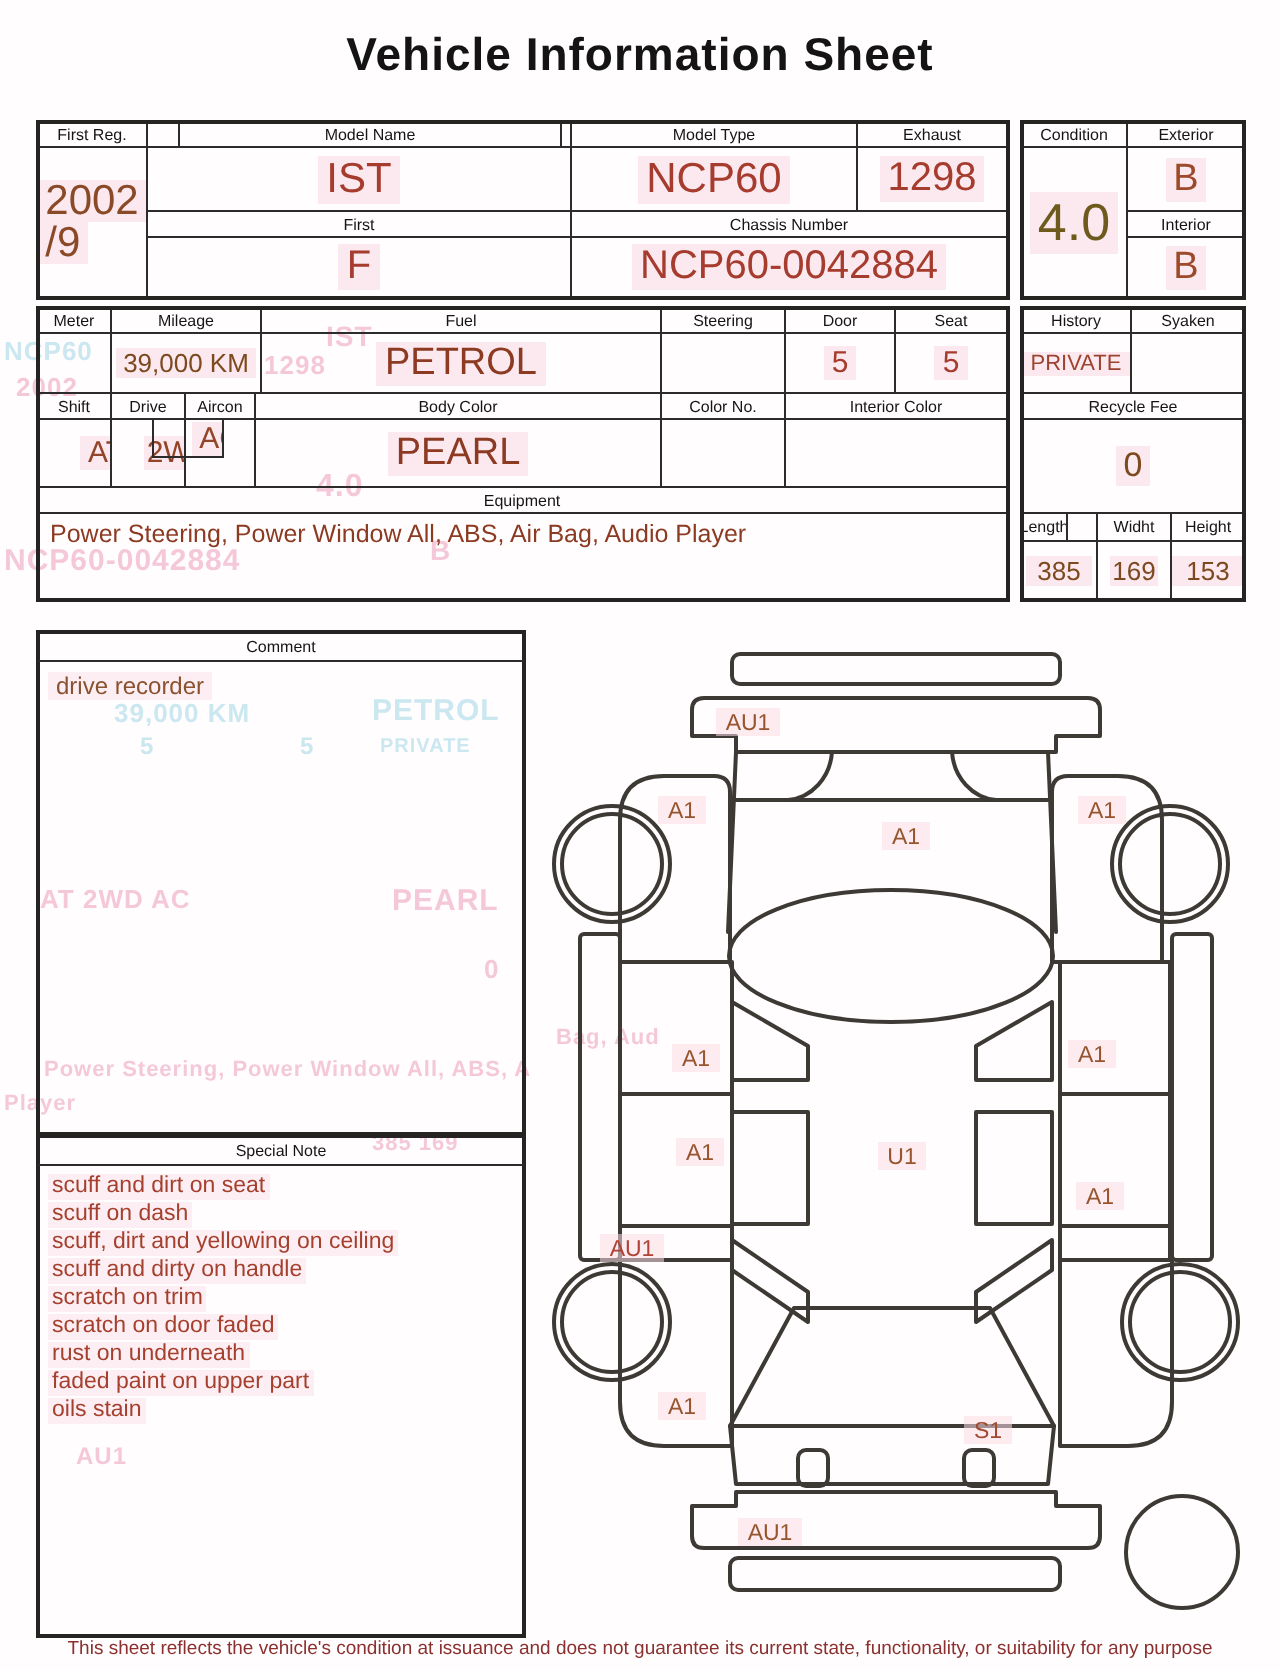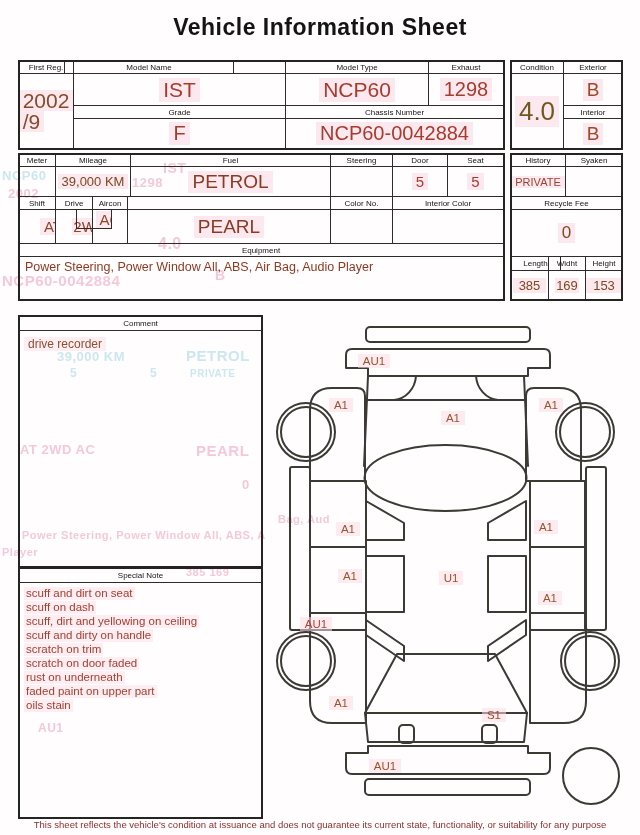--- a/index.html
+++ b/index.html
@@ -72,7 +72,7 @@
       <span class="hl">/9</span>
     </div>
   </div>
-  <div class="c h" style="left:64px;top:60px;width:170px;height:14px">Model Name</div>
+  <div class="c h" style="left:89px;top:60px;width:192px;height:14px">Model Name</div>
   <div class="c" style="left:73px;top:73px;width:213px;height:33px">
       <span class="hl red" style="font-size:21px">IST</span>
     </div>

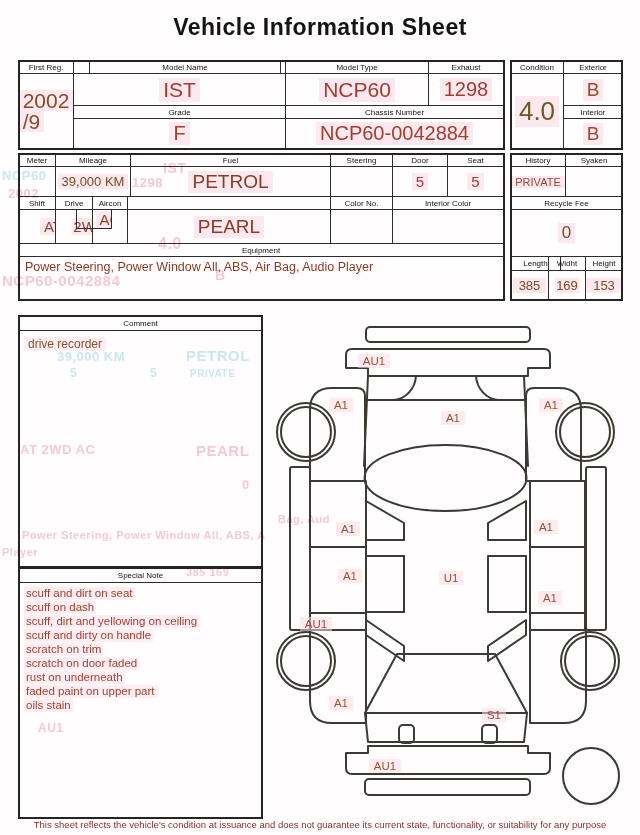--- a/index.html
+++ b/index.html
@@ -76,7 +76,7 @@
   <div class="c" style="left:73px;top:73px;width:213px;height:33px">
       <span class="hl red" style="font-size:21px">IST</span>
     </div>
-  <div class="c h" style="left:73px;top:105px;width:213px;height:14px">Grade</div>
+  <div class="c h" style="left:73px;top:105px;width:213px;height:14px">First</div>
   <div class="c" style="left:73px;top:118px;width:213px;height:31px">
       <span class="hl red" style="font-size:20px">F</span>
     </div>

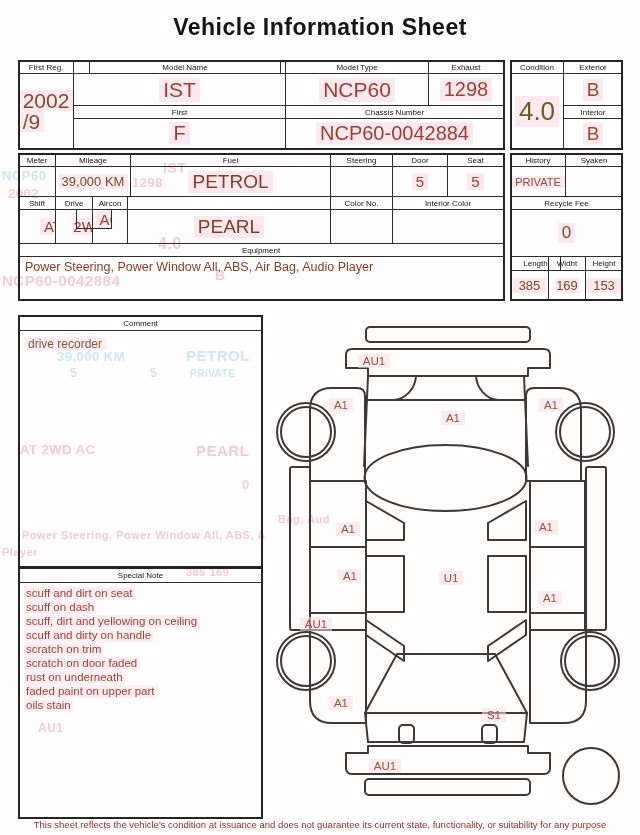--- a/index.html
+++ b/index.html
@@ -144,6 +144,7 @@
   <div class="c" style="left:76px;top:209px;width:36px;height:20px">
       <span class="hl rb" style="font-size:15px">AC</span>
     </div>
+  <div class="c h" style="left:127px;top:196px;width:204px;height:14px">Body Color</div>
   <div class="c" style="left:127px;top:209px;width:204px;height:35px">
       <span class="hl dred" style="font-size:19px">PEARL</span>
     </div>

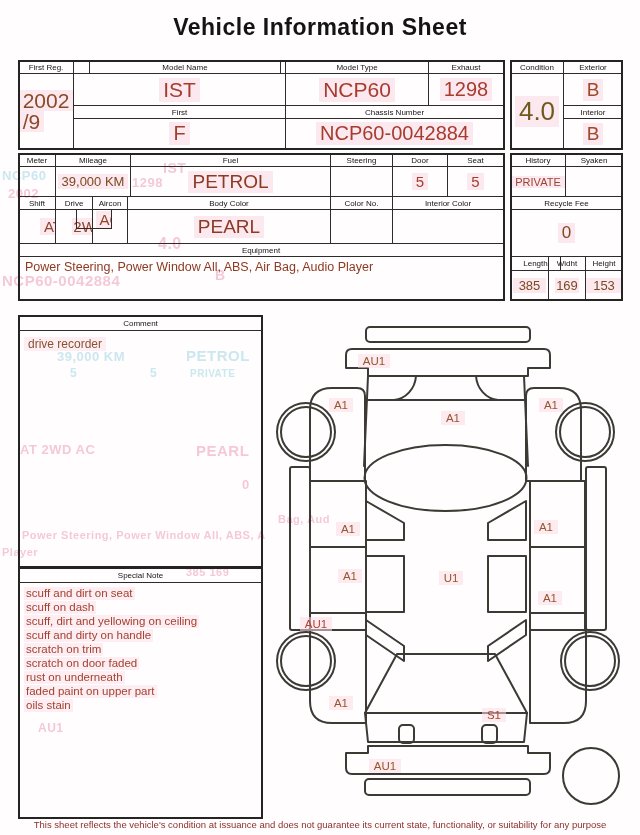--- a/index.html
+++ b/index.html
@@ -174,7 +174,7 @@
   <div class="c" style="left:510px;top:209px;width:113px;height:48px">
       <span class="hl brown" style="font-size:17px">0</span>
     </div>
-  <div class="c h" style="left:510px;top:256px;width:51px;height:15px">Length</div>
+  <div class="c h" style="left:510px;top:256px;width:24px;height:15px">Length</div>
   <div class="c" style="left:510px;top:270px;width:39px;height:31px">
       <span class="hl brown" style="font-size:13px;padding:0 6px">385</span>
     </div>

